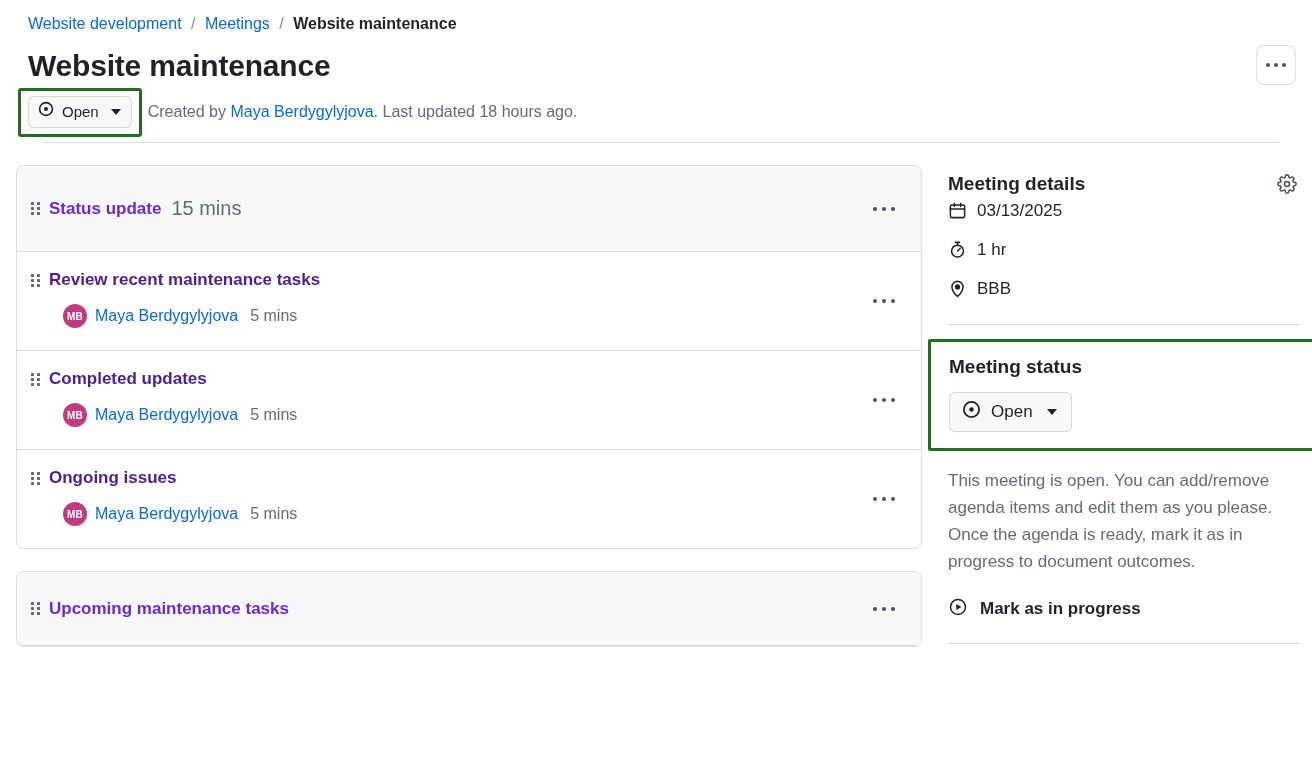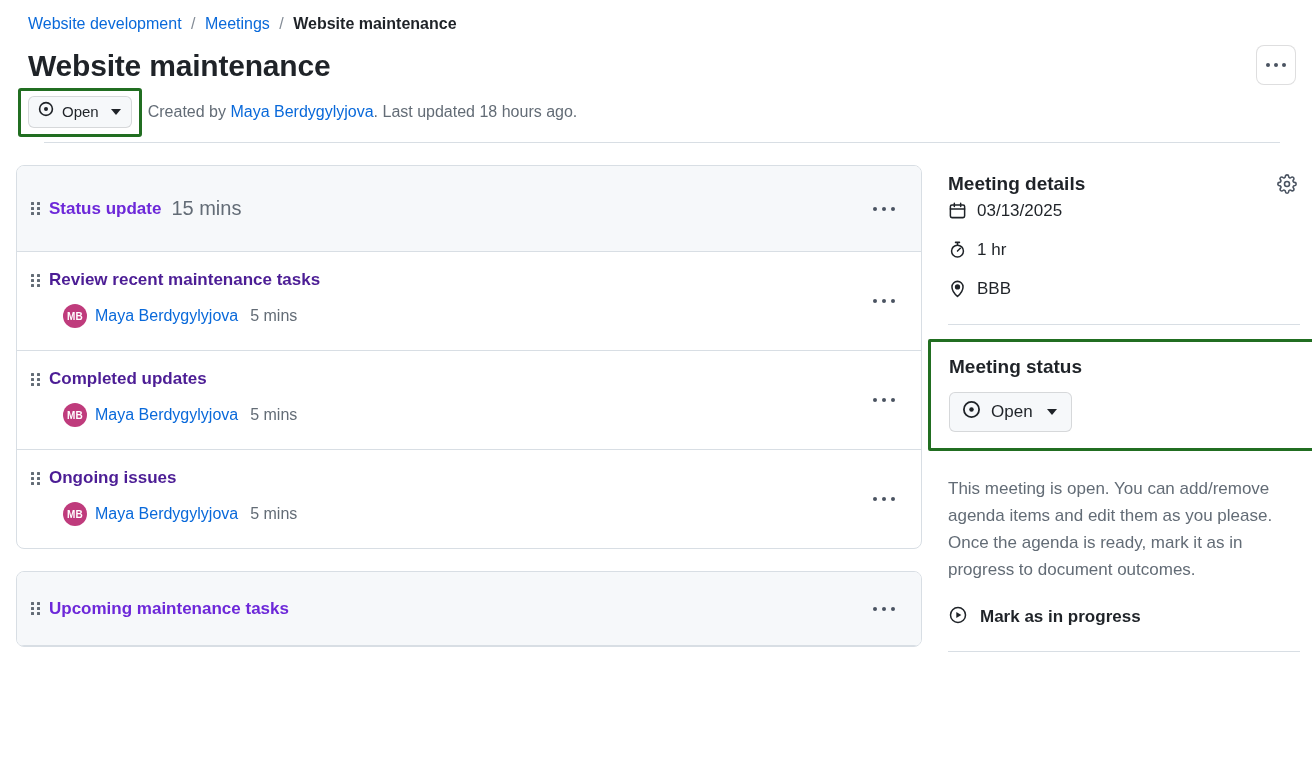--- a/index.html
+++ b/index.html
@@ -148,7 +148,7 @@
     cursor: pointer;
   }
 
-  .status-desc { font-size: 17px; line-height: 27px; color: #636c76; margin-top: 24px; }
+  .status-desc { font-size: 17px; line-height: 27px; color: #636c76; margin-top: 16px; }
 
   .action-row { display: flex; align-items: center; gap: 12px; margin-top: 22px; cursor: pointer; }
   .action-label { font-size: 17px; font-weight: 700; color: #1f2328; }

